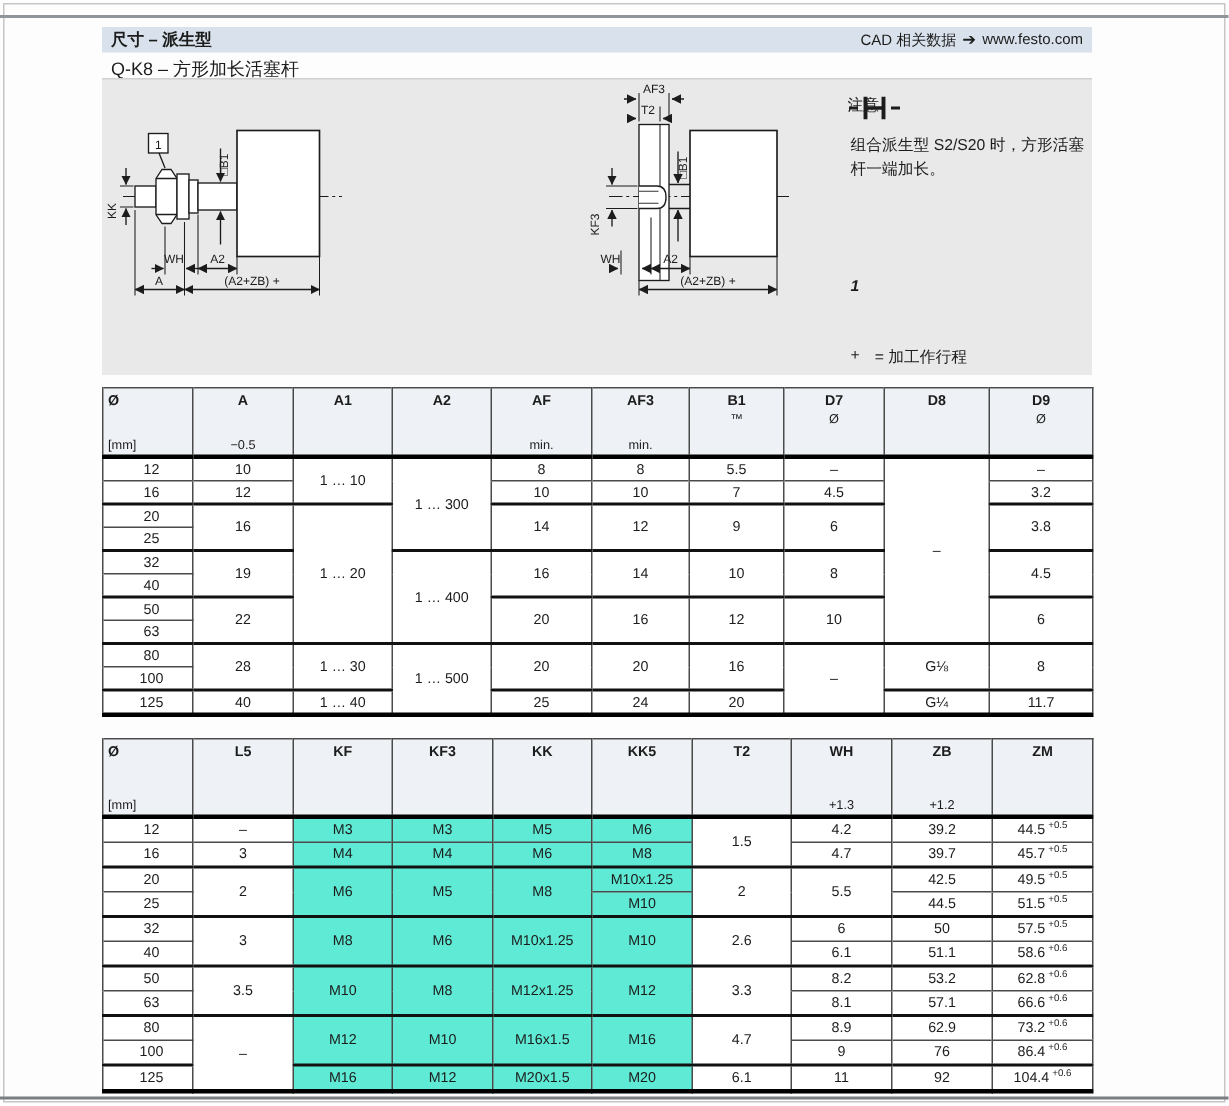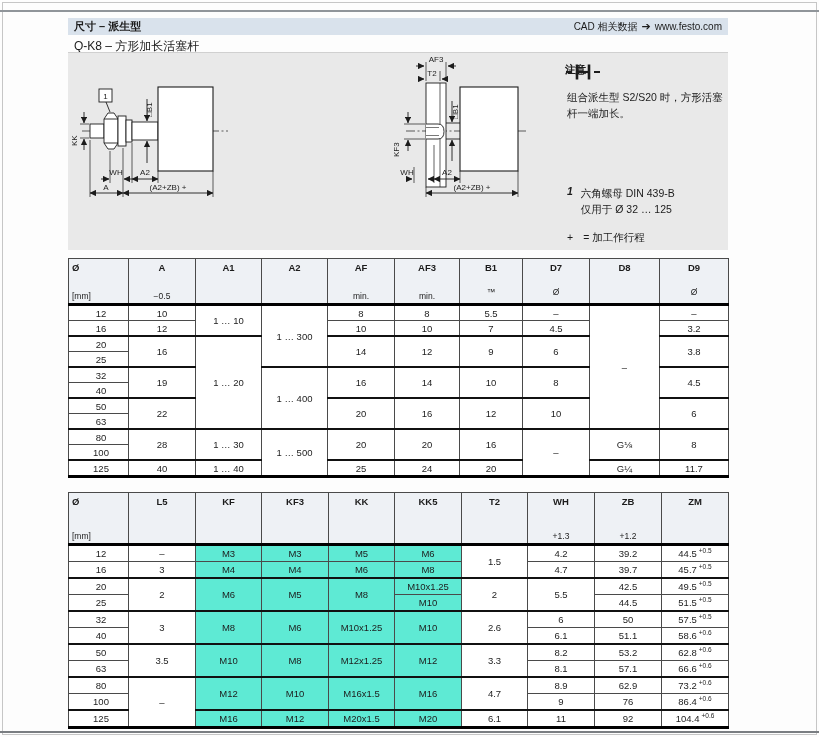--- a/index.html
+++ b/index.html
@@ -23,7 +23,7 @@
 
   .notes{position:absolute;left:497px;top:6px;width:160px;height:188px;font-size:10.5px;}
   .note-head{position:absolute;left:0;top:4px;display:flex;align-items:center;gap:8px;}
-  .note-title{font-weight:bold;}
+  .note-title{font-weight:normal;}
   .note-body{position:absolute;left:2px;top:30px;width:156px;line-height:1.55;}
   .fn1{position:absolute;left:2px;top:126px;display:flex;gap:8px;}
   .fn1 .marker{font-weight:bold;font-style:italic;}

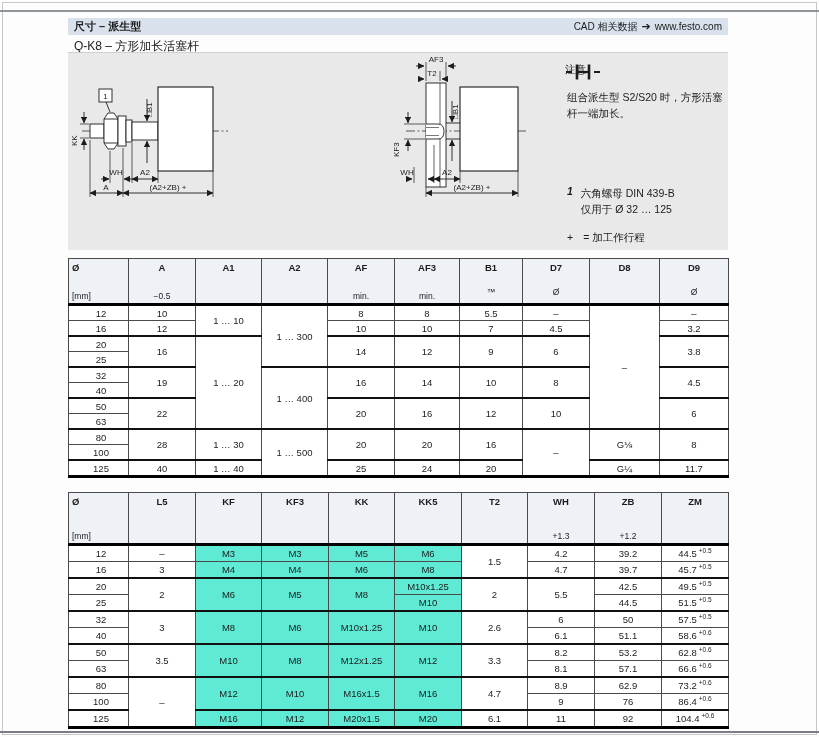--- a/index.html
+++ b/index.html
@@ -199,10 +199,6 @@
       <div class="note-body">组合派生型 S2/S20 时，方形活塞杆一端加长。</div>
       <div class="fn1">
         <span class="marker">1</span>
-        <span class="fn-text">
-          <span>六角螺母 DIN 439-B</span><br>
-          <span>仅用于 Ø 32 … 125</span>
-        </span>
       </div>
       <div class="plus-note">
         <span>+</span>

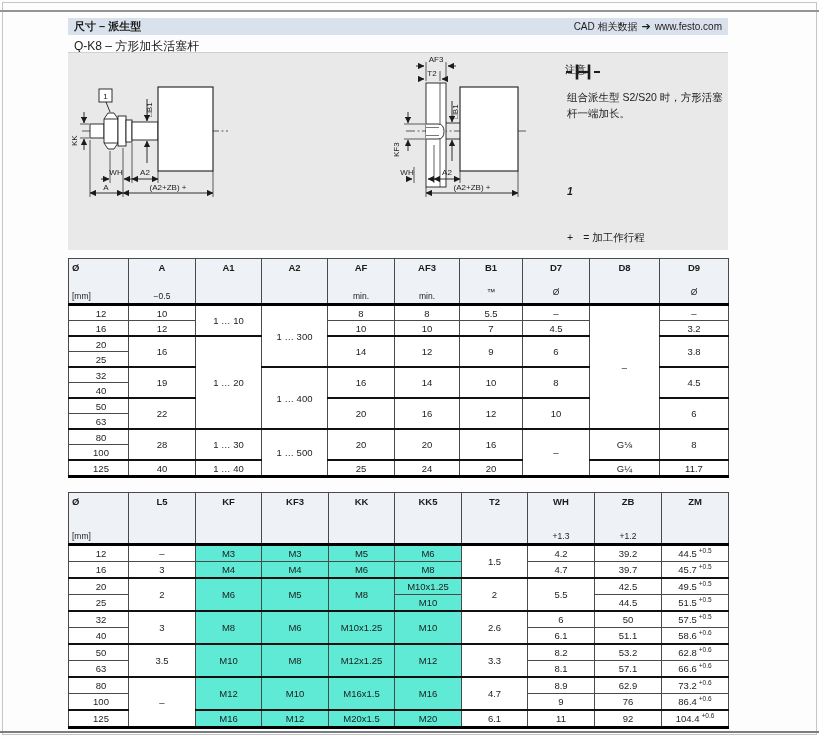--- a/index.html
+++ b/index.html
@@ -38,7 +38,7 @@
   #t1 thead th{height:44px;} #t2 thead th{height:50px;}
   .hcell{display:flex;flex-direction:column;justify-content:space-between;align-items:center;
          height:100%;box-sizing:border-box;padding:3px 3px 2px 3px;}
-  .hcell.stack{justify-content:flex-start;gap:14px;}
+  .hcell.stack{justify-content:flex-start;gap:1px;}
   .hcell.first{align-items:flex-start;}
   .hs{font-weight:normal;font-size:8.5px;min-height:9px;}
   .dtable tbody td{text-align:center;vertical-align:middle;border-top:1px solid #4a4a4a;}

